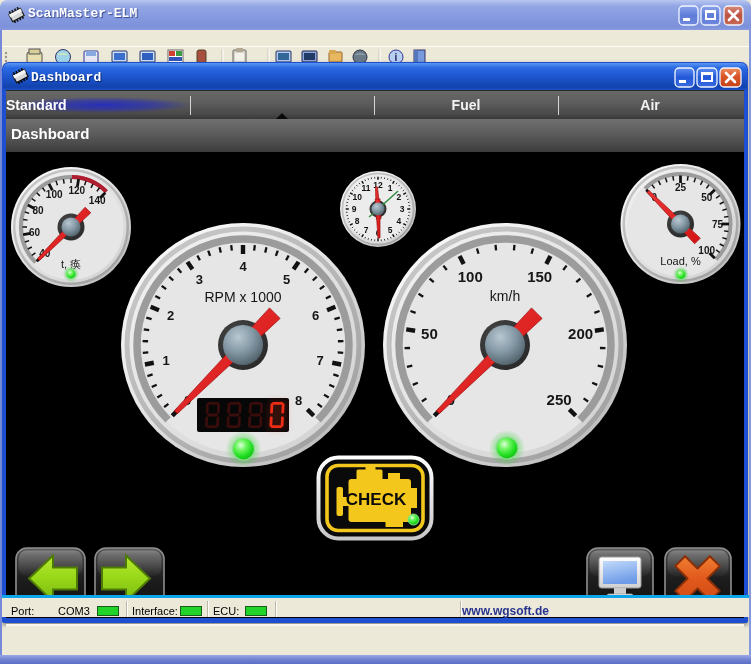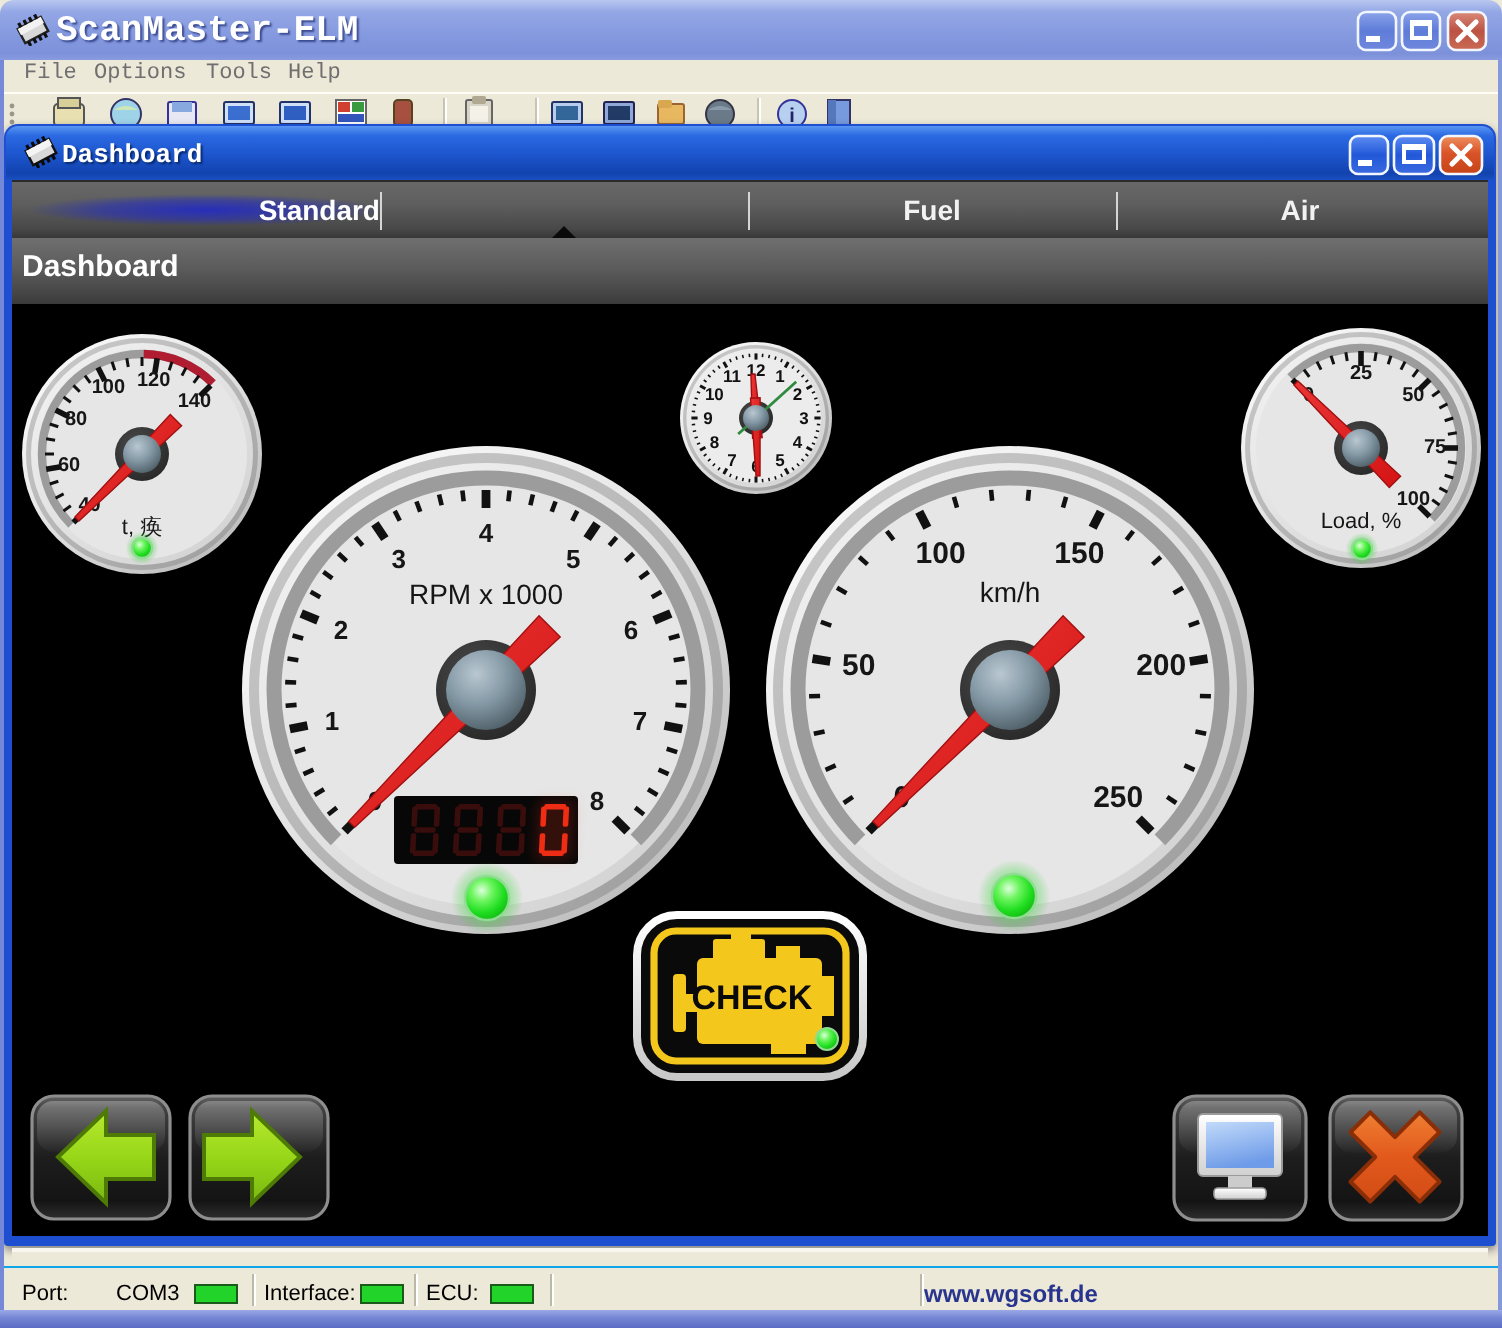--- a/index.html
+++ b/index.html
@@ -22,7 +22,7 @@
         </g>
       </g>
 </svg>
-<div class="abs" style="left:28px;top:6px;font-family:'Liberation Mono',monospace;font-weight:bold;font-size:18px;color:#fff;text-shadow:1px 1px 1px #3a4a90">ScanMaster-ELM</div>
+<div class="abs" style="left:28px;top:6px;font-family:'Liberation Mono',monospace;font-weight:bold;font-size:13px;color:#fff;text-shadow:1px 1px 1px #3a4a90">ScanMaster-ELM</div>
 <svg class="abs" style="left:676px;top:4px" width="72" height="24" viewBox="676 4 72 24">
 <defs>
 <linearGradient id="bb" x1="0" y1="0" x2="0" y2="1">

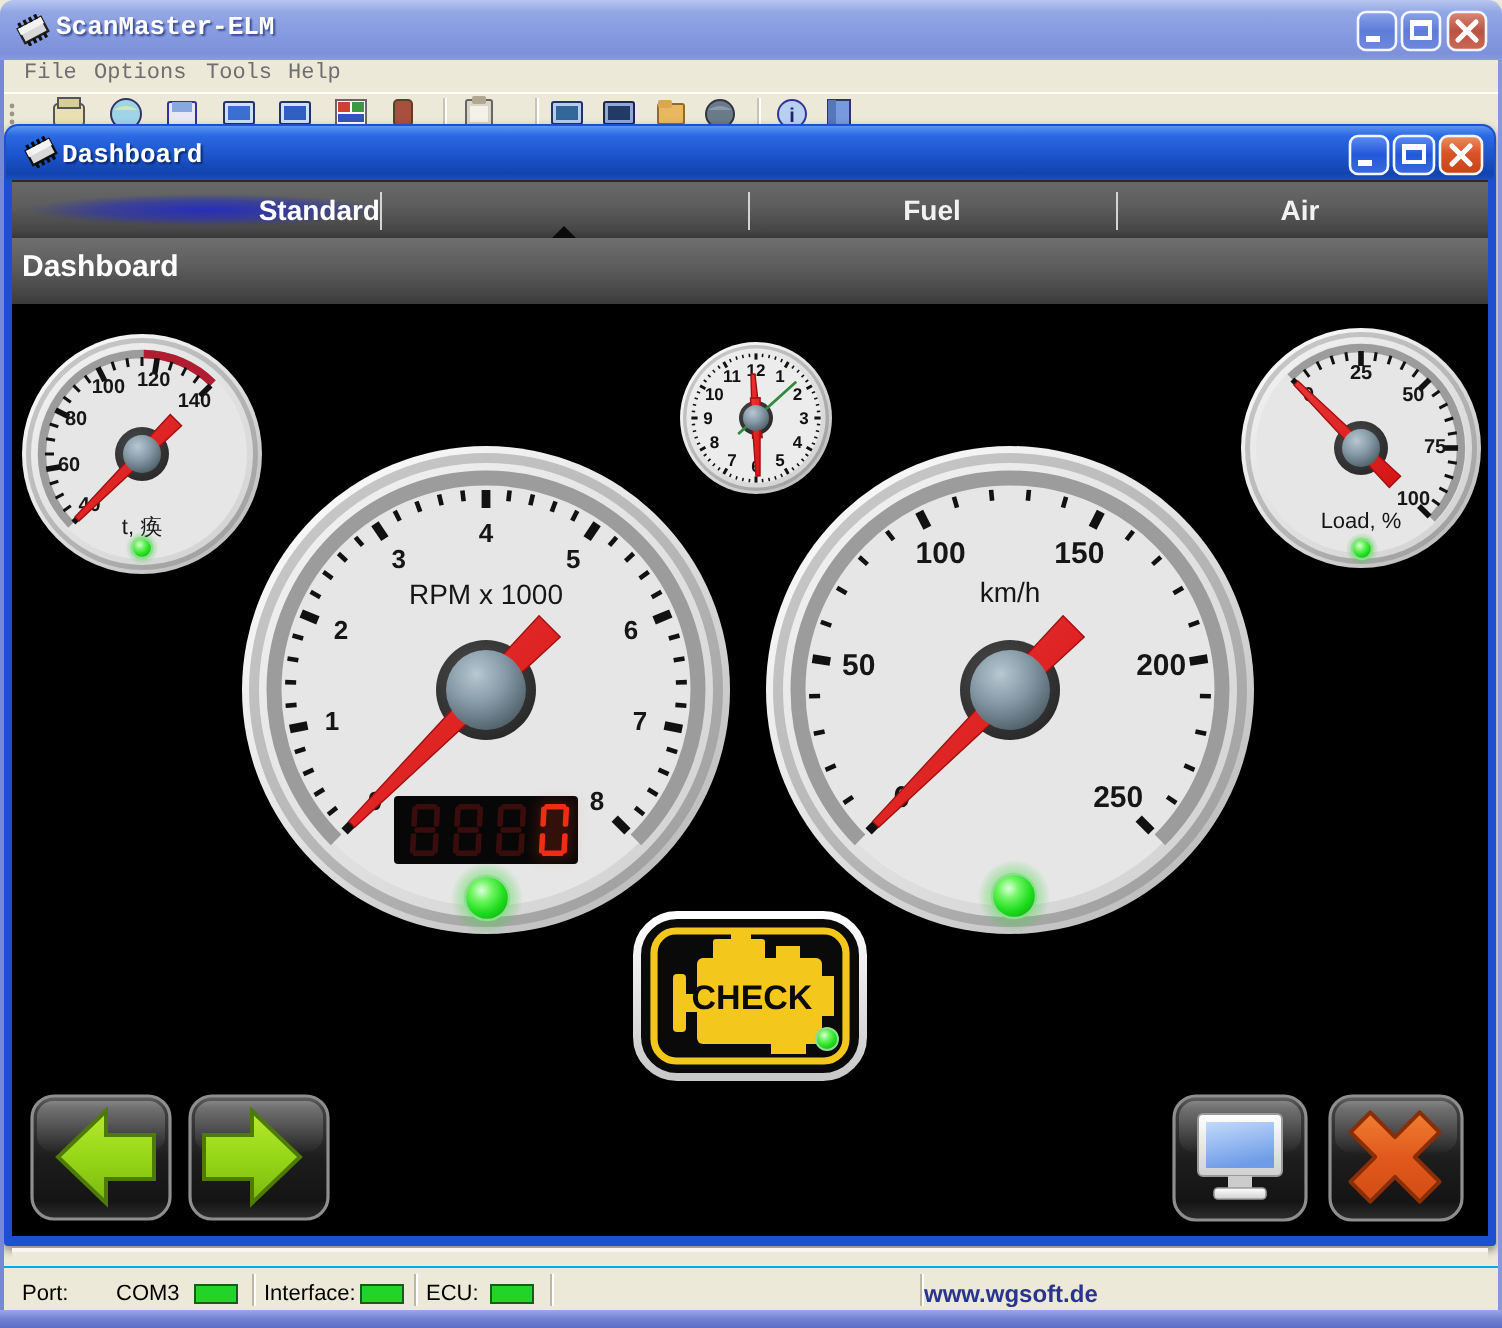--- a/index.html
+++ b/index.html
@@ -47,12 +47,6 @@
         <line x1="738.0" y1="11.0" x2="729.0" y2="20.0"></line>
       </g>
 </svg>
-<div class="abs" style="left:0;top:30px;width:751px;height:16px;background:#ece9d8;font-family:'Liberation Mono',monospace;font-size:11px;color:#6f6f6f">
-<span class="abs" style="left:12px;top:1px">File</span>
-<span class="abs" style="left:47px;top:1px">Options</span>
-<span class="abs" style="left:103px;top:1px">Tools</span>
-<span class="abs" style="left:144px;top:1px">Help</span>
-</div>
     <div class="abs" style="left:0;top:46px;width:751px;height:17px;background:#ece9d8;border-top:1px solid #fffdf4;overflow:hidden"><svg width="751" height="17" viewBox="0 0 751 17">
         <g fill="#9a968a">
           <circle cx="6" cy="6" r="1.2"></circle>

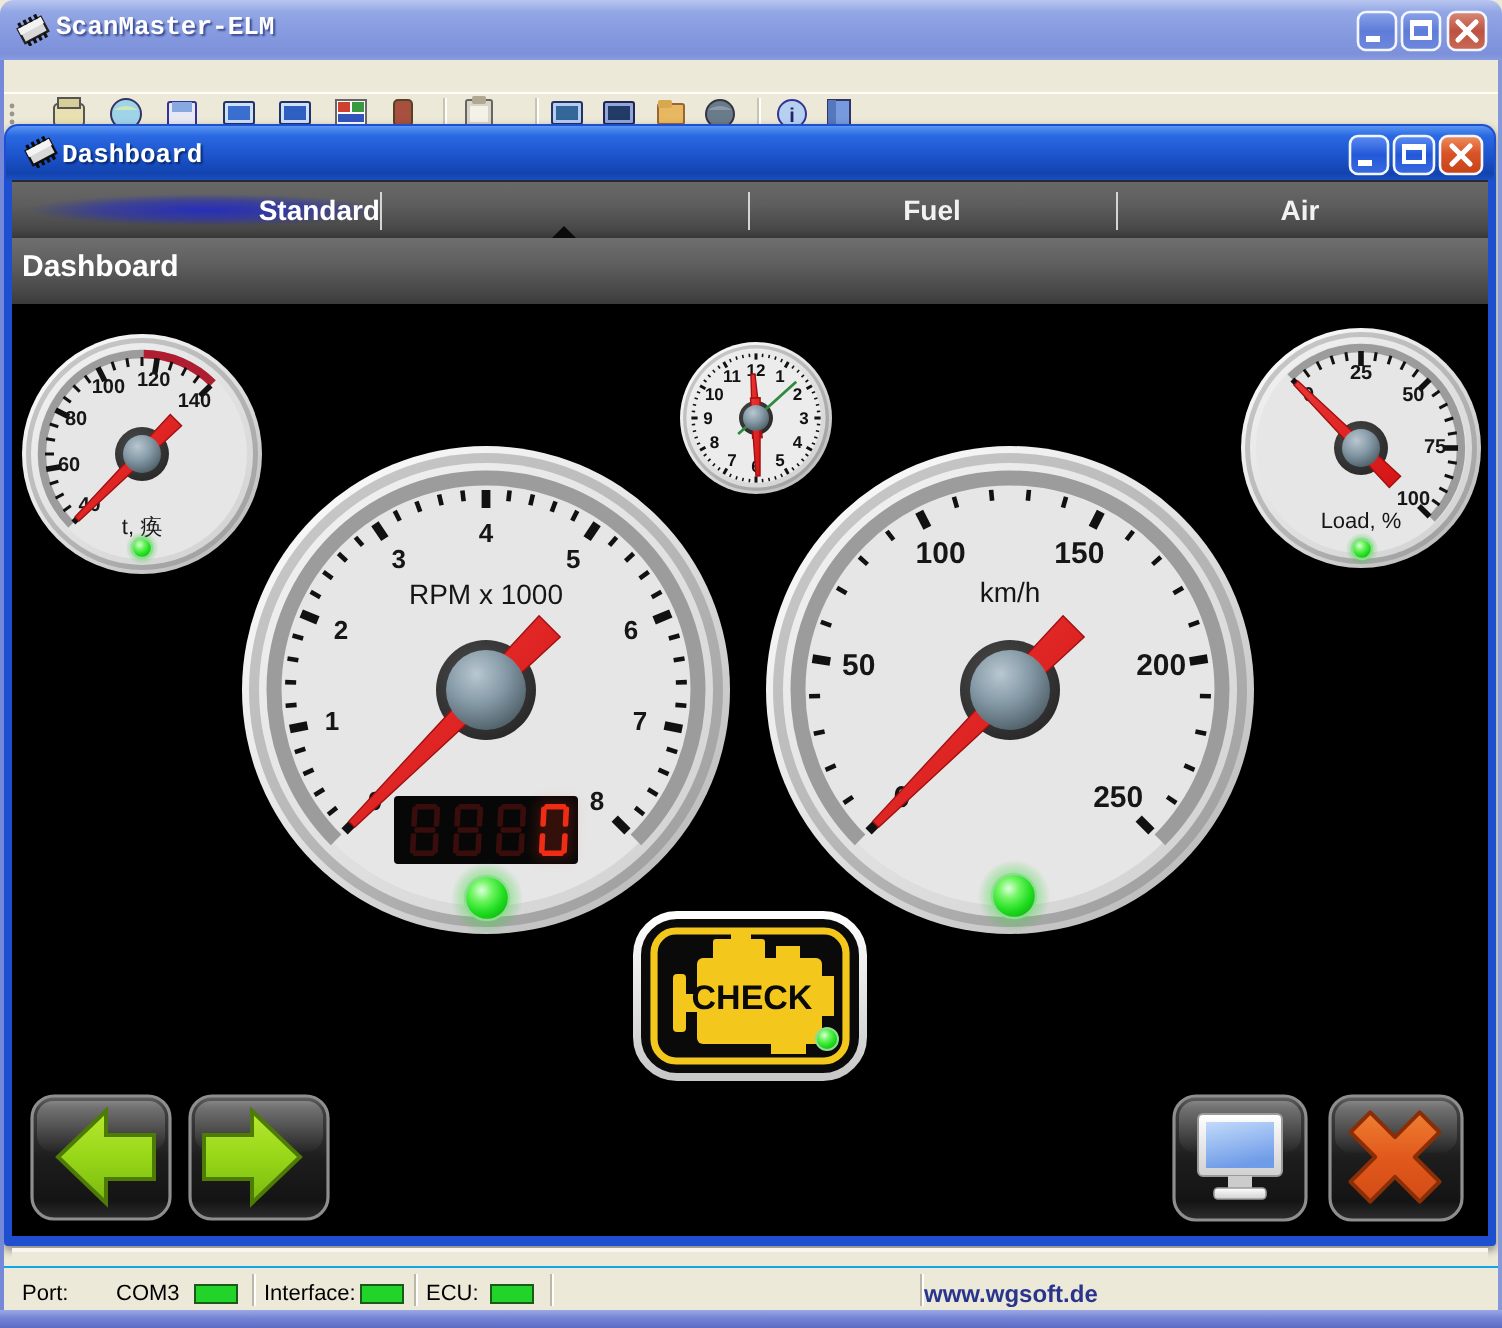--- a/index.html
+++ b/index.html
@@ -164,7 +164,7 @@
 </svg>
 <div class="abs" style="left:6px;top:90px;width:738px;height:29px;background:linear-gradient(180deg,#686868 0%,#5e5e5e 40%,#474747 85%,#383838 100%);border-top:1px solid #2a2a2a">
  <div class="abs" style="left:8px;top:6px;width:178px;height:16px;background:radial-gradient(ellipse 50% 50% at 50% 50%,rgba(36,44,190,0.95) 0%,rgba(36,44,190,0.55) 60%,rgba(36,44,190,0) 100%)"></div>
- <div class="abs" style="left:0;top:0;width:184px;height:28px;color:#fff;font-weight:bold;font-size:14px;text-align:right;line-height:28px">Standard</div>
+ <div class="abs" style="left:0;top:0;width:184px;height:28px;color:#fff;font-weight:bold;font-size:14px;text-align:left;line-height:28px">Standard</div>
  <div class="abs" style="left:368px;top:0;width:184px;height:28px;color:#f2f2f2;font-weight:bold;font-size:14px;text-align:center;line-height:28px">Fuel</div>
  <div class="abs" style="left:552px;top:0;width:184px;height:28px;color:#f2f2f2;font-weight:bold;font-size:14px;text-align:center;line-height:28px">Air</div>
  <div class="abs" style="left:184px;top:5px;width:1px;height:19px;background:#d5d5d5"></div>

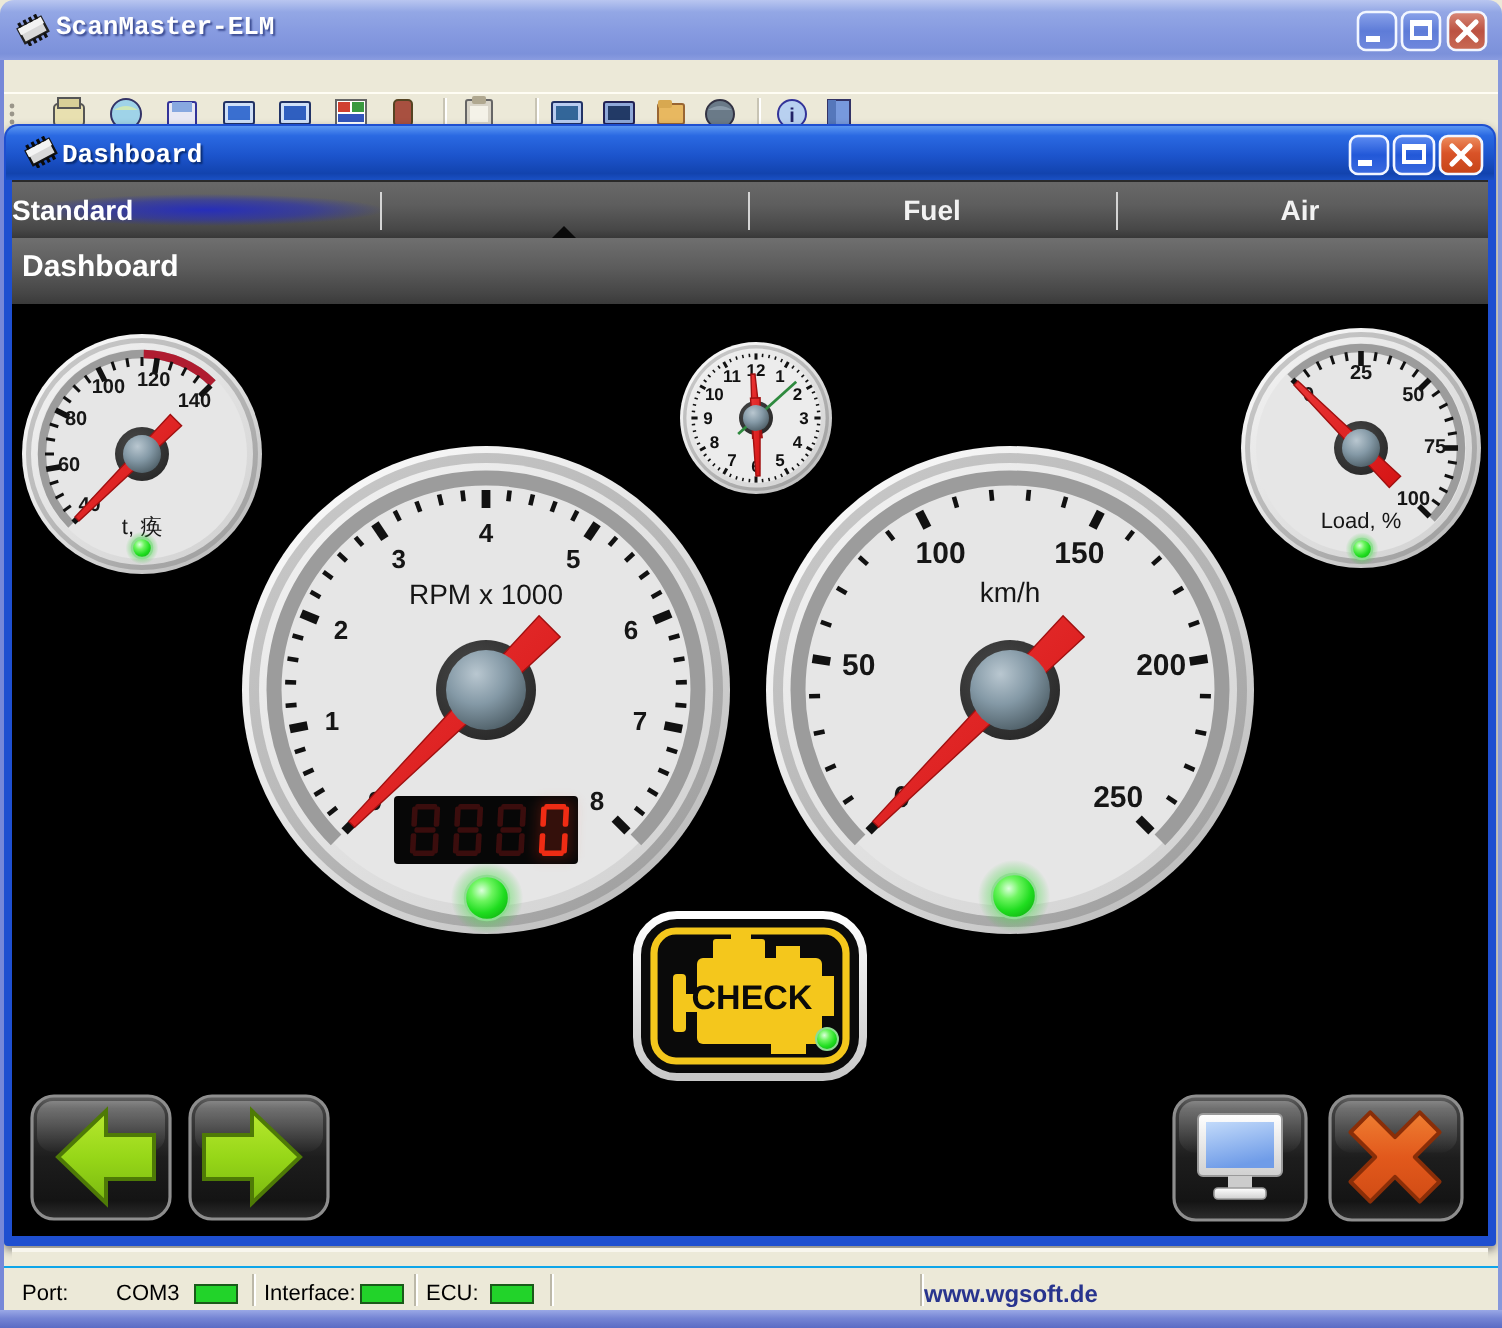--- a/index.html
+++ b/index.html
@@ -784,7 +784,7 @@
       </g>
 </svg>
 <div class="abs" style="left:6px;top:624px;width:738px;height:9px;background:#ece9d8;border-top:2px solid #f8f6ee"></div>
-<div class="abs" style="left:0;top:633px;width:751px;height:22px;background:#ece9d8;border-top:1px solid #0ea5e9;font-size:11px;color:#000">
+<div class="abs" style="left:0;top:595px;width:751px;height:22px;background:#ece9d8;border-top:3px solid #0ea5e9;font-size:11px;color:#000">
  <span class="abs" style="left:11px;top:7px">Port:</span>
  <span class="abs" style="left:58px;top:7px">COM3</span>
  <span class="abs" style="left:97px;top:8px;width:22px;height:10px;background:#22d32a;border:1px solid #1a5a1a"></span>

